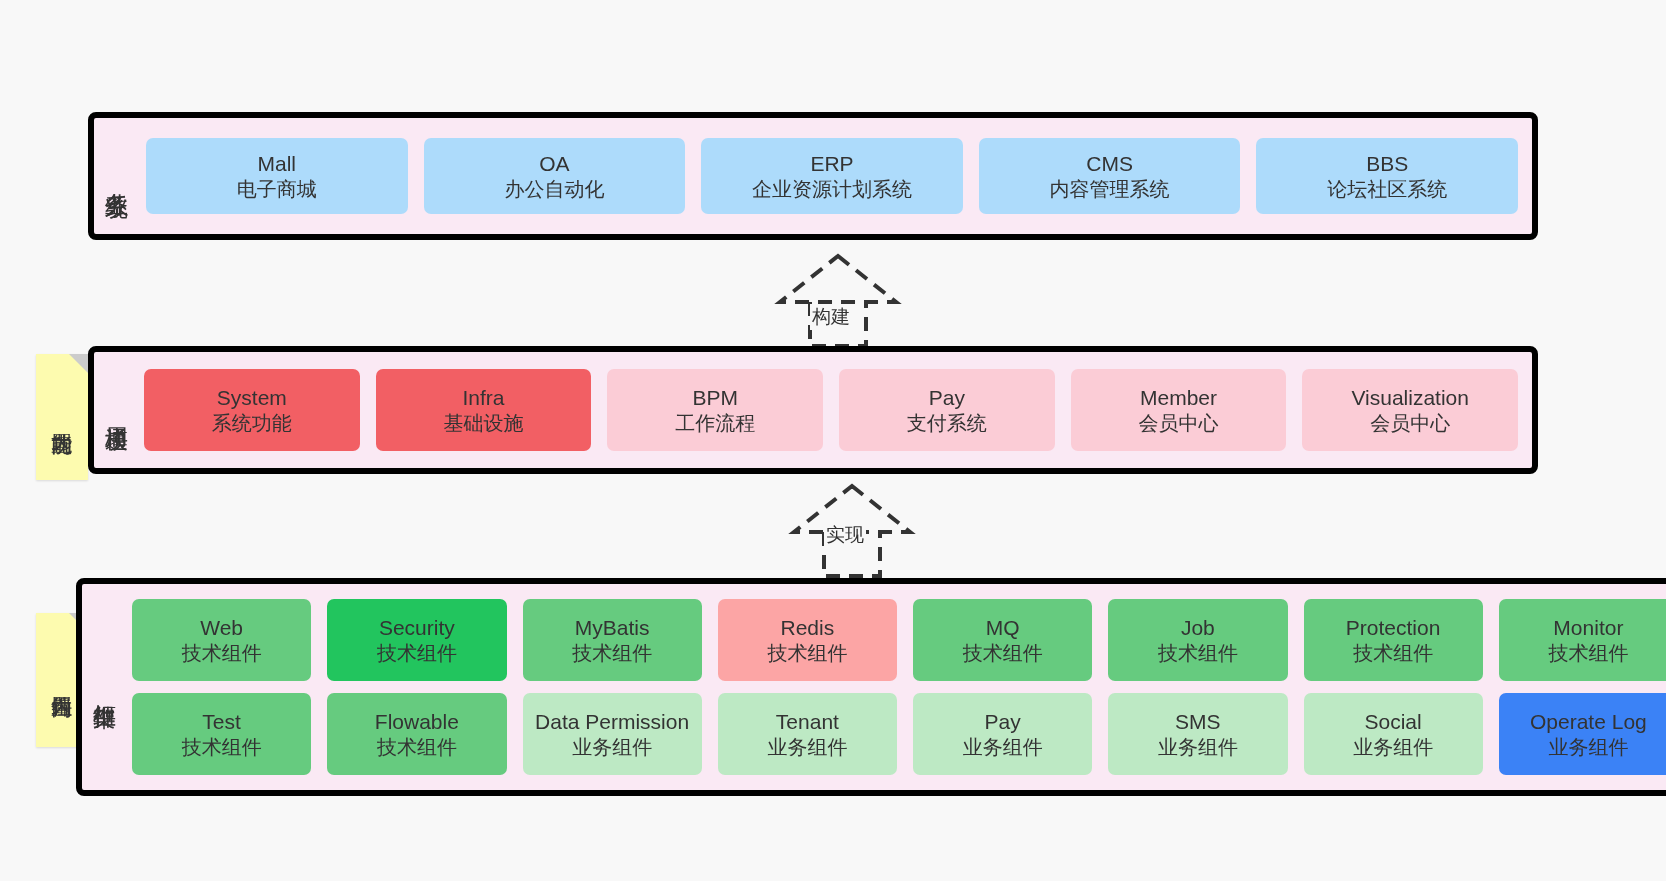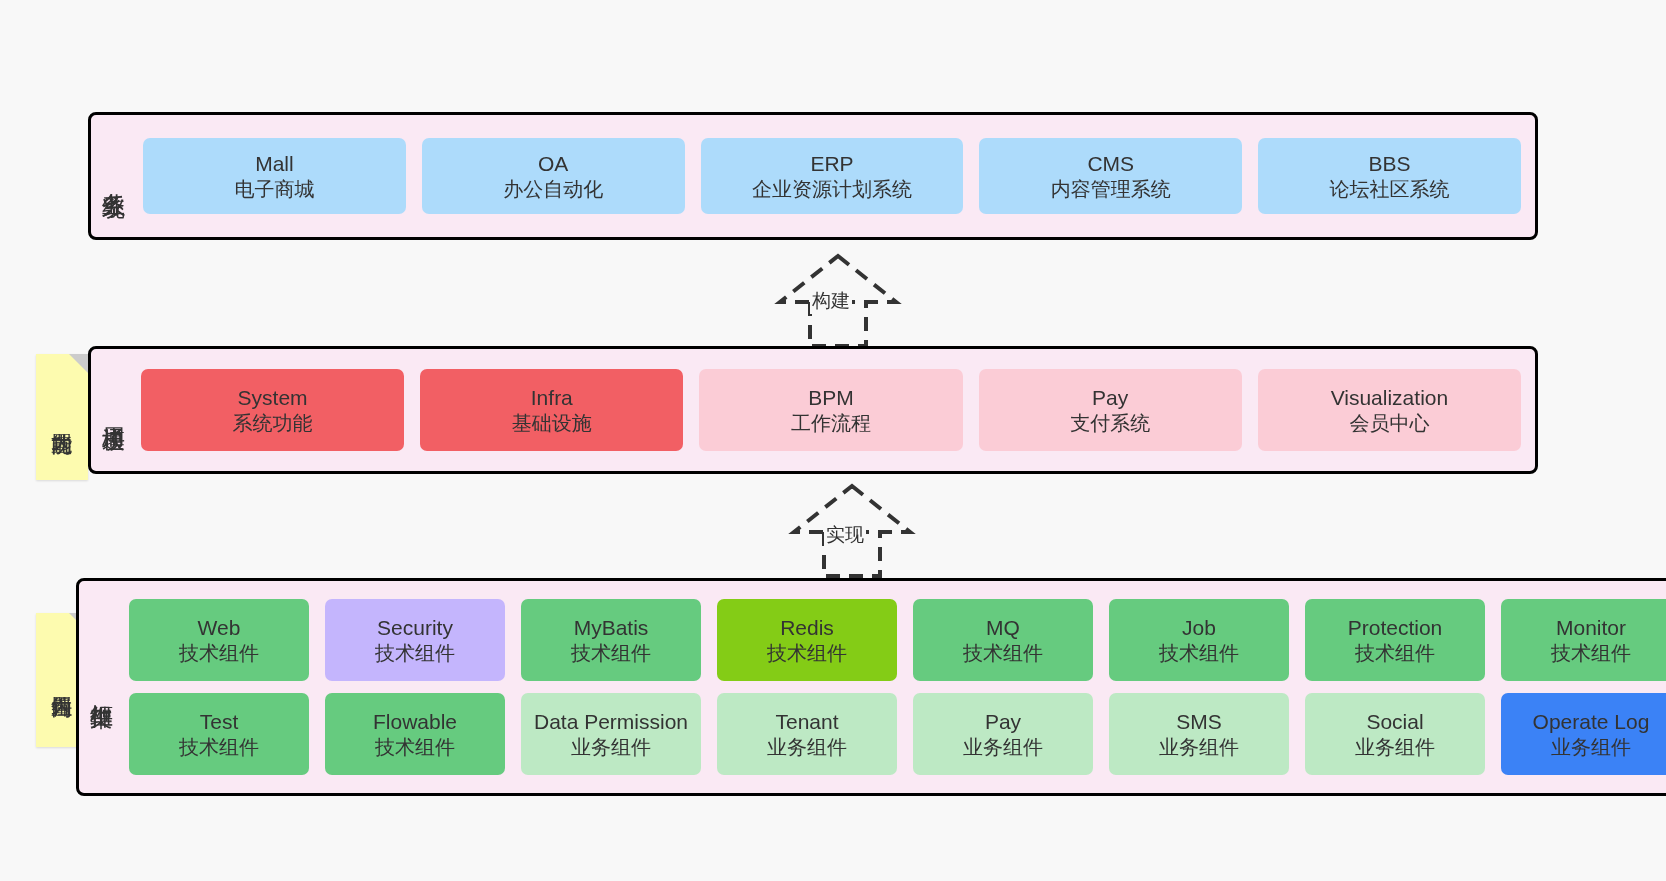--- a/index.html
+++ b/index.html
@@ -27,7 +27,7 @@
   .layer {
     position: absolute;
     background: #fae9f4;
-    border: 3px solid #000000;
+    border: 6px solid #000000;
     border-radius: 8px;
     box-sizing: border-box;
     display: flex;

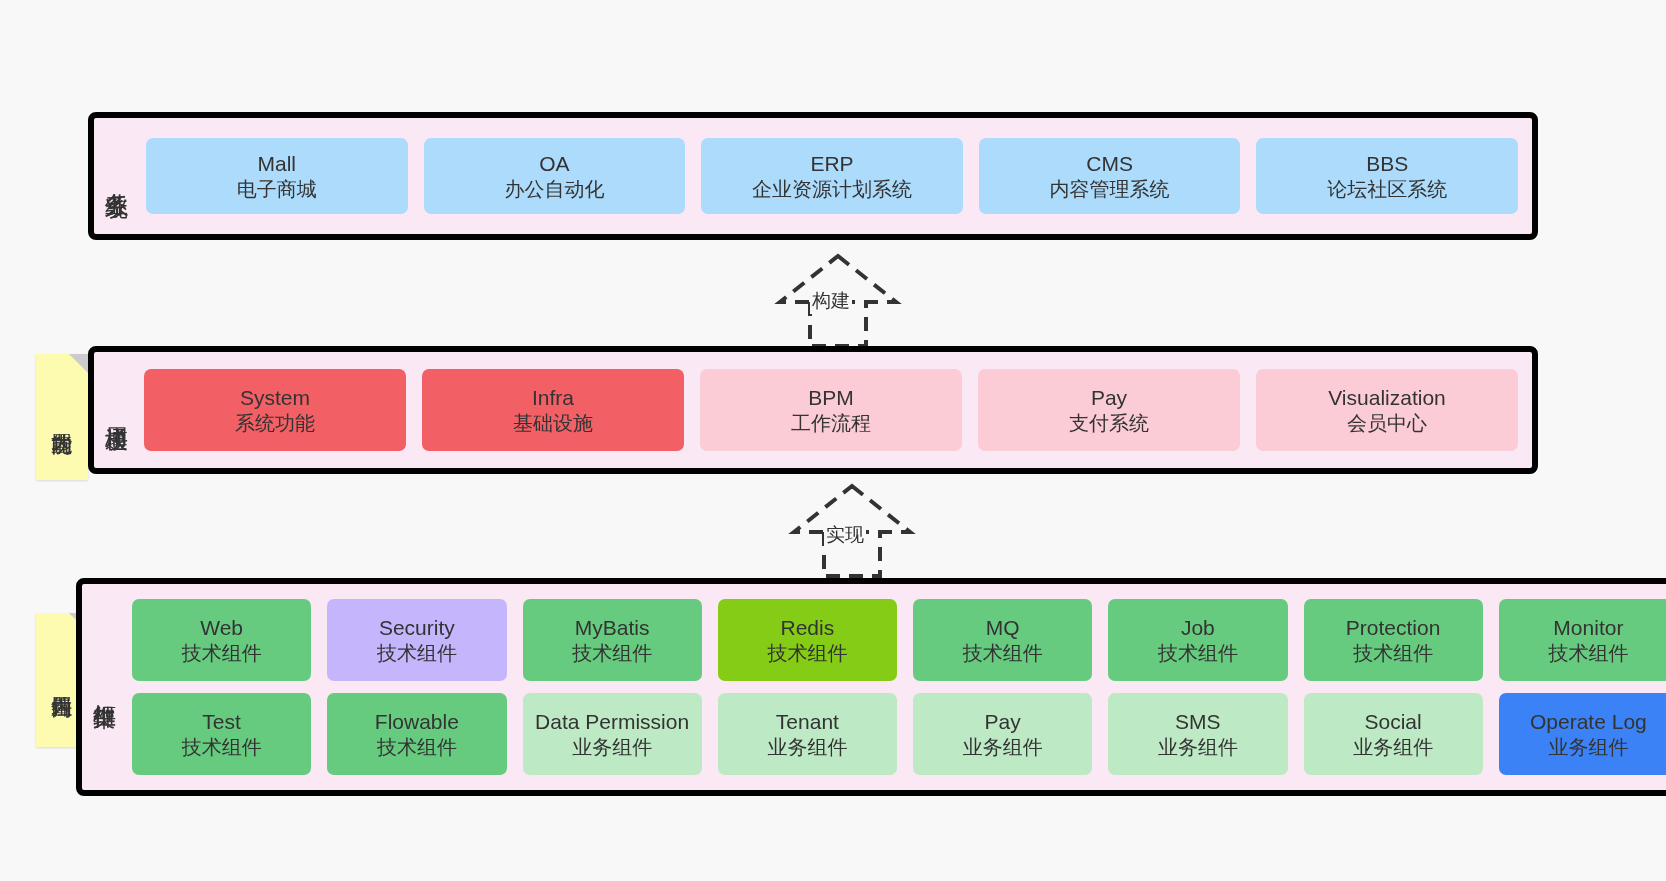--- a/index.html
+++ b/index.html
@@ -141,7 +141,7 @@
     white-space: nowrap;
   }
   #connector-build { left: 748px; top: 252px; width: 180px; height: 96px; }
-  #connector-build .conn-label { left: 62px; top: 36px; }
+  #connector-build .conn-label { left: 62px; top: 52px; }
   #connector-impl  { left: 762px; top: 482px; width: 180px; height: 96px; }
   #connector-impl  .conn-label { left: 62px; top: 40px; text-align: center; }
 </style>

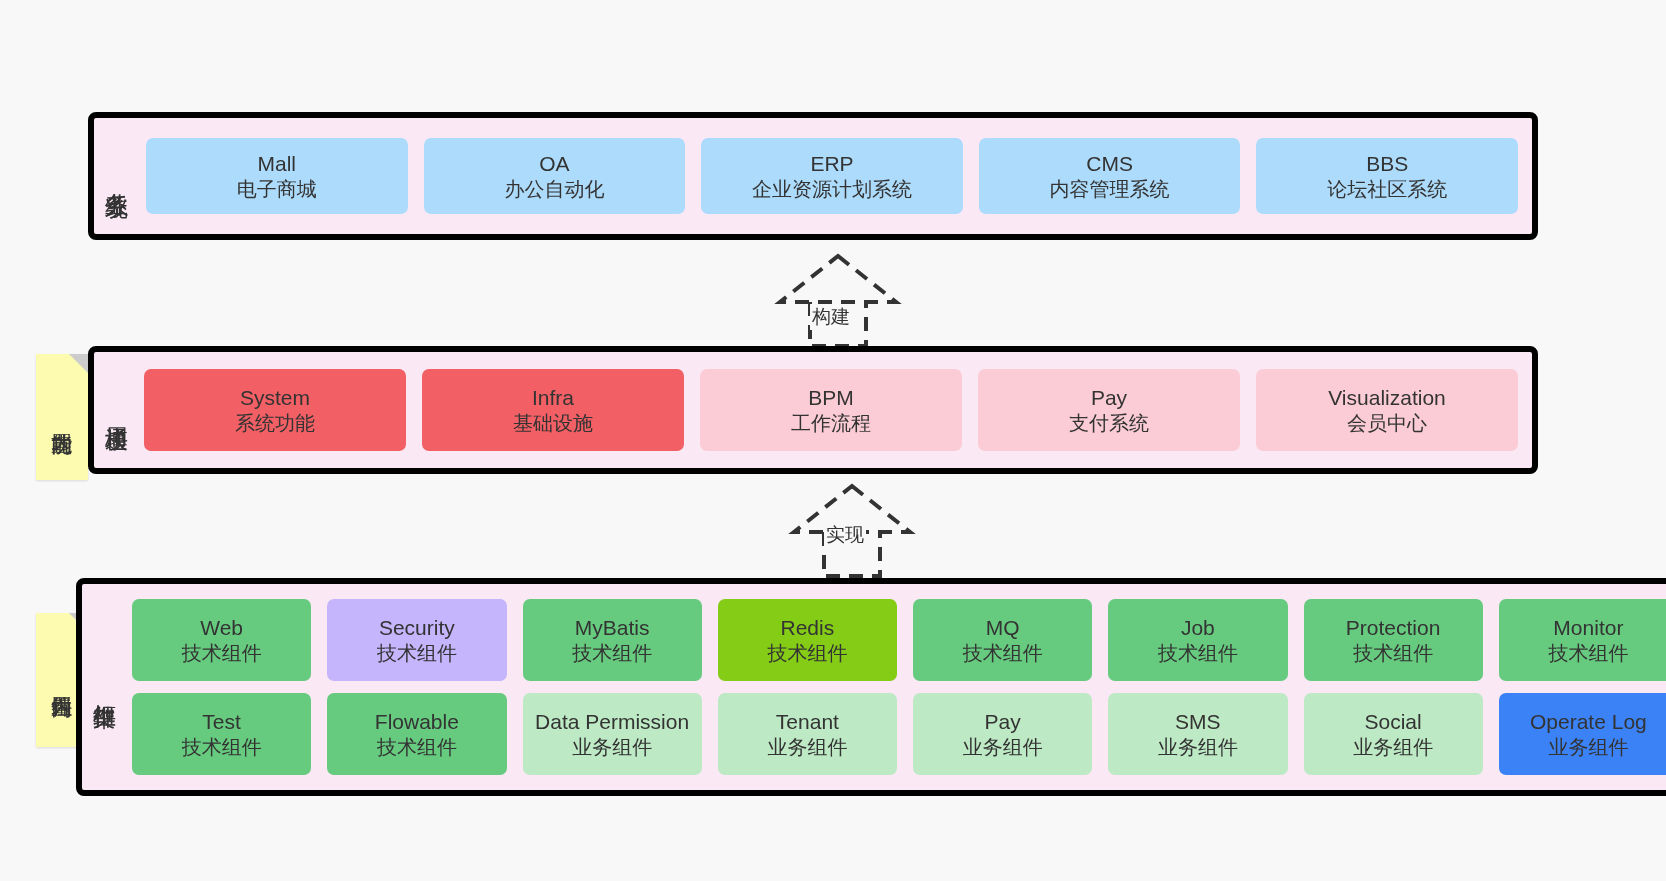--- a/index.html
+++ b/index.html
@@ -209,6 +209,10 @@
         <span class="cn">支付系统</span>
       </div>
       <div class="card" style="background:#fbccd6">
+        <span class="en">Member</span>
+        <span class="cn">会员中心</span>
+      </div>
+      <div class="card" style="background:#fbccd6">
         <span class="en">Visualization</span>
         <span class="cn">会员中心</span>
       </div>

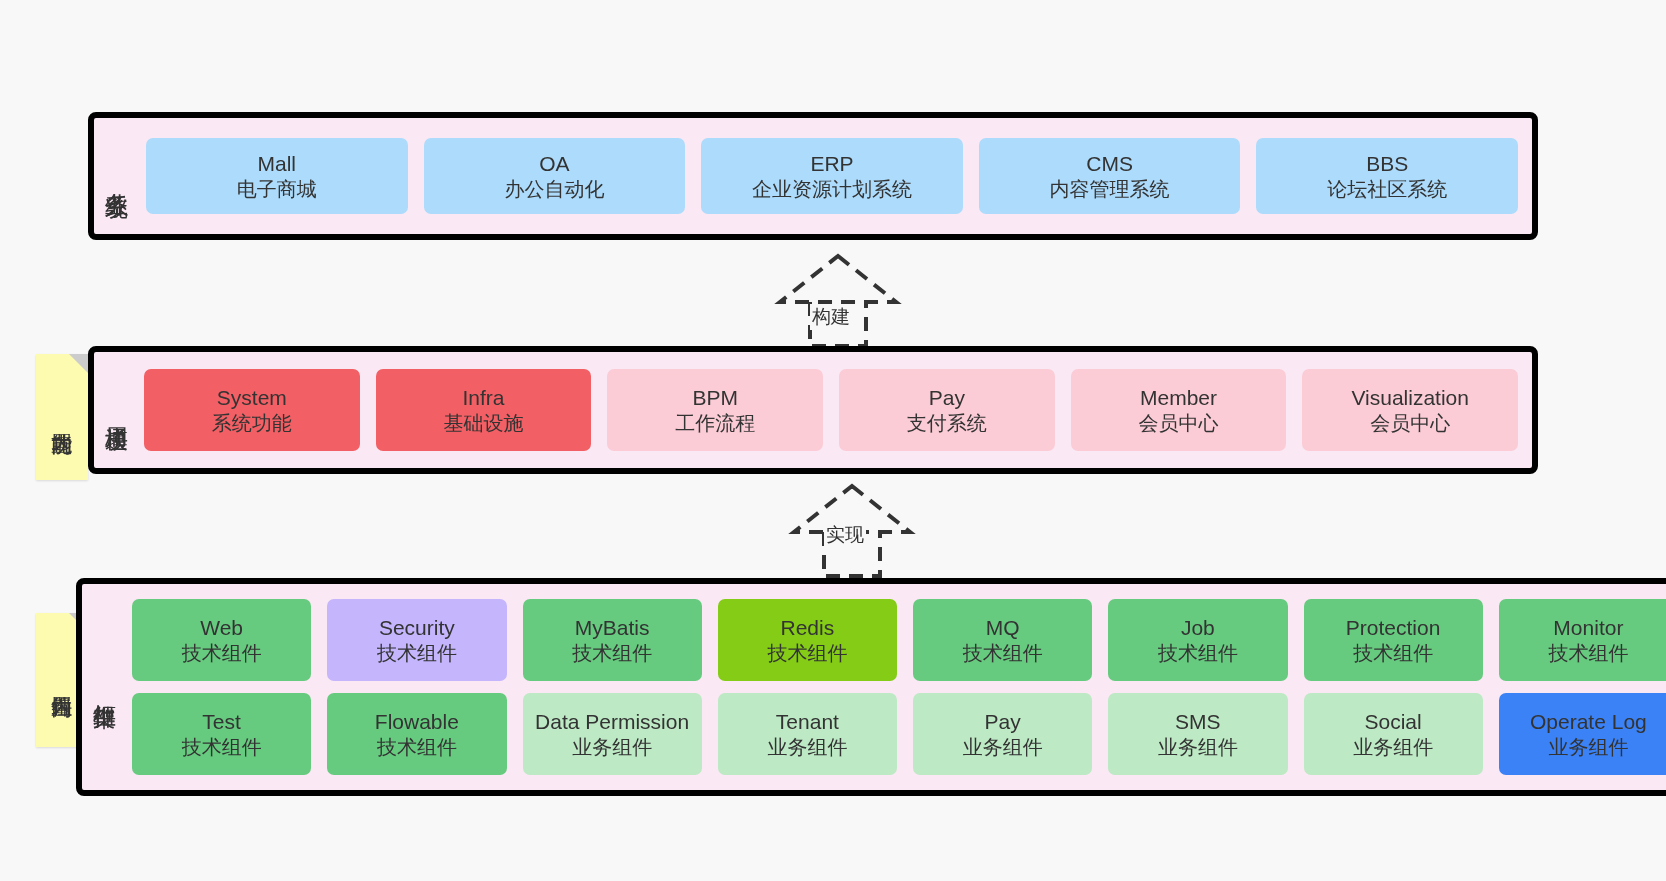--- a/index.html
+++ b/index.html
@@ -241,7 +241,7 @@
           <span class="en">Web</span>
           <span class="cn">技术组件</span>
         </div>
-        <div class="card" style="background:#c4b5fd">
+        <div class="card" style="background:#22c55e">
           <span class="en">Security</span>
           <span class="cn">技术组件</span>
         </div>

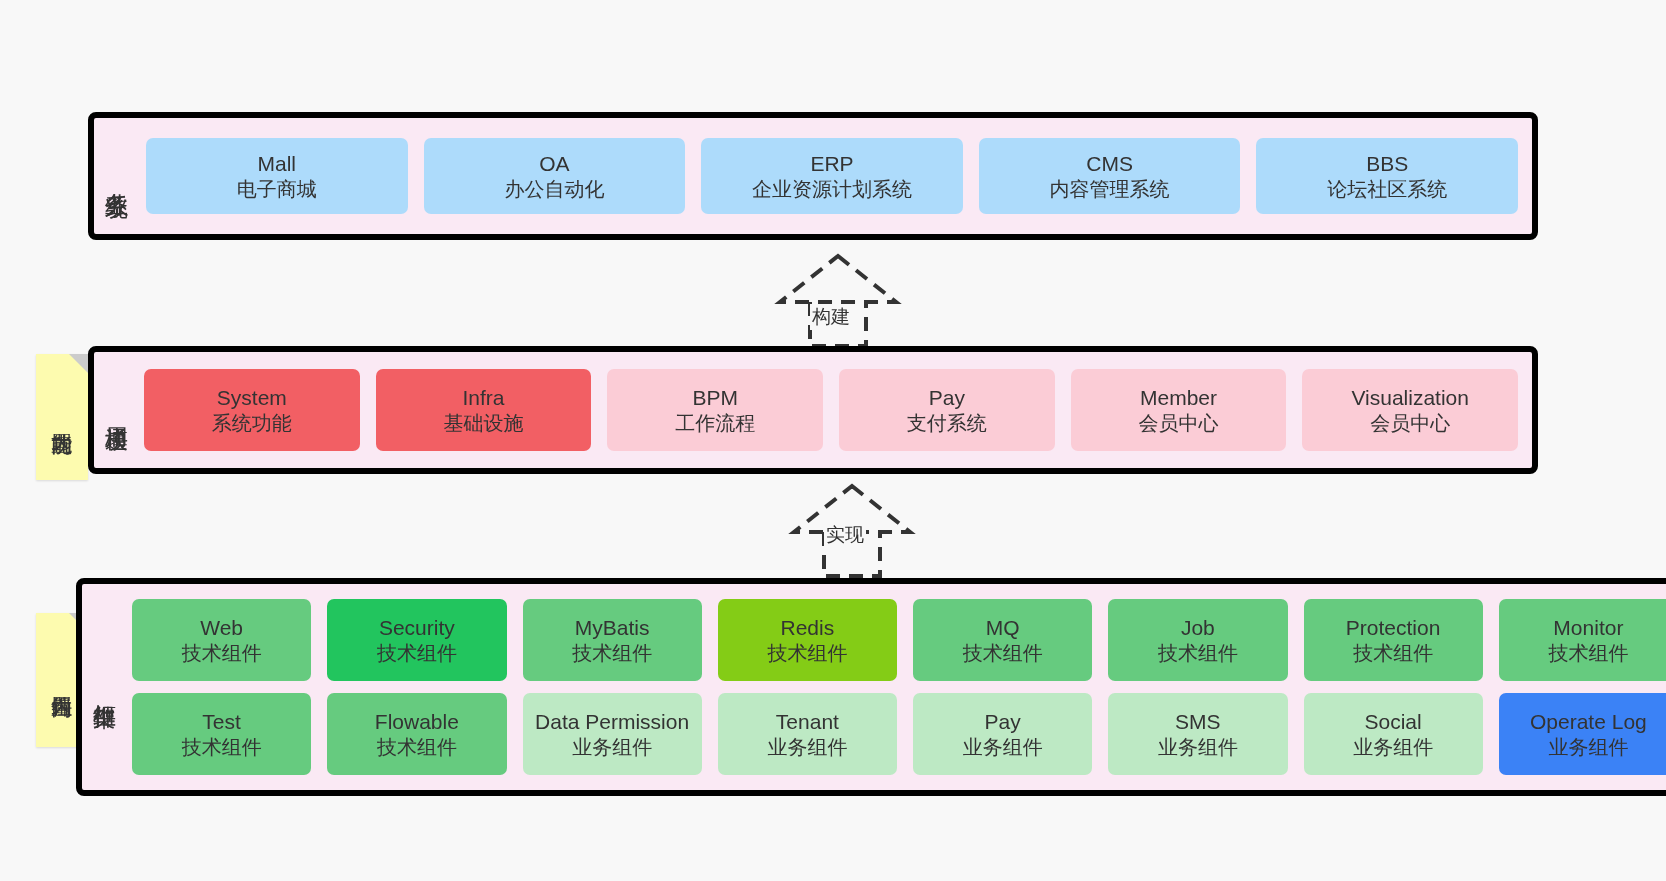--- a/index.html
+++ b/index.html
@@ -249,7 +249,7 @@
           <span class="en">MyBatis</span>
           <span class="cn">技术组件</span>
         </div>
-        <div class="card" style="background:#84cc16">
+        <div class="card" style="background:#fca5a5">
           <span class="en">Redis</span>
           <span class="cn">技术组件</span>
         </div>

